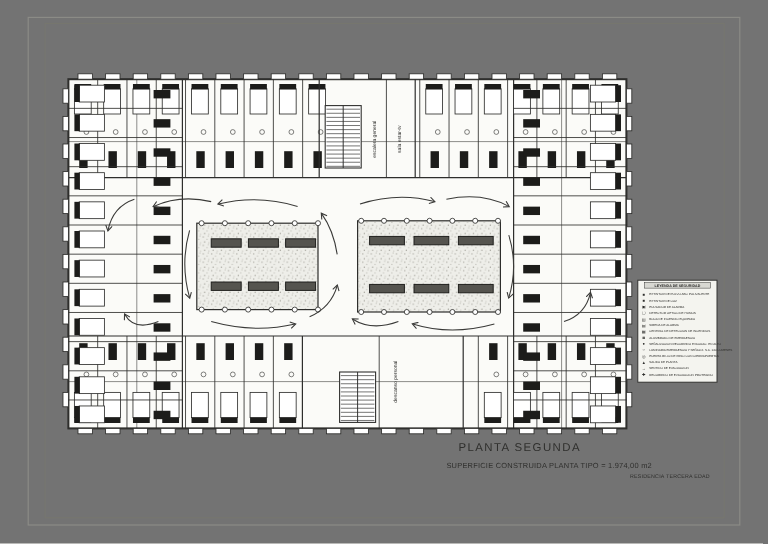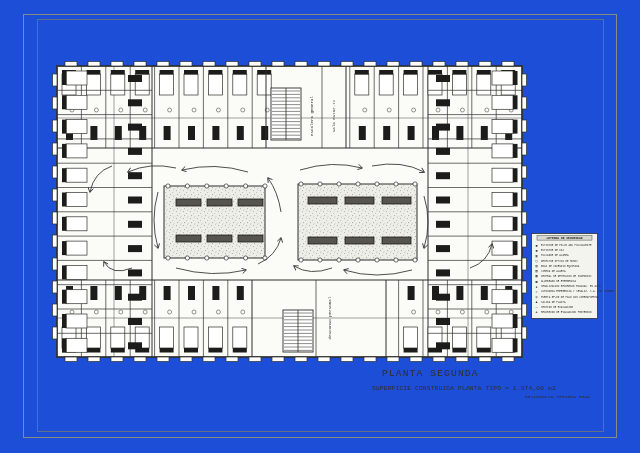--- a/index.html
+++ b/index.html
@@ -5,8 +5,8 @@
   html,body{margin:0;padding:0;background:#e9e9e6;}
   .sheet{
     position:relative;width:640px;height:453px;overflow:hidden;
-    background:#1d4ed8;
-    font-family:Liberation Mono, monospace;
+    background:#737373;
+    font-family:Liberation Sans, sans-serif;
   }
   svg{position:absolute;left:0;top:0;}
   text{fill:#2f2f2d;}

